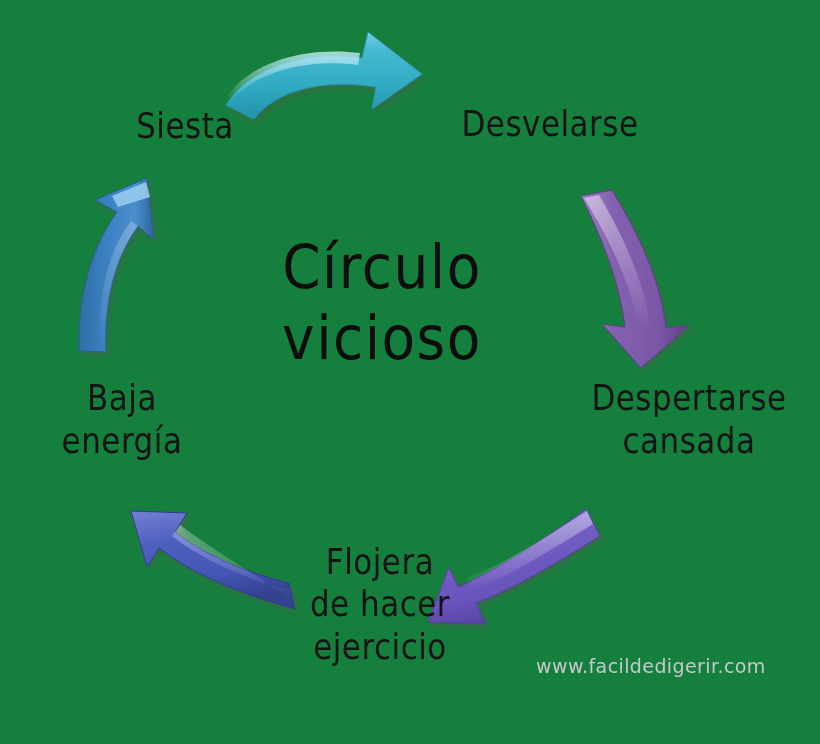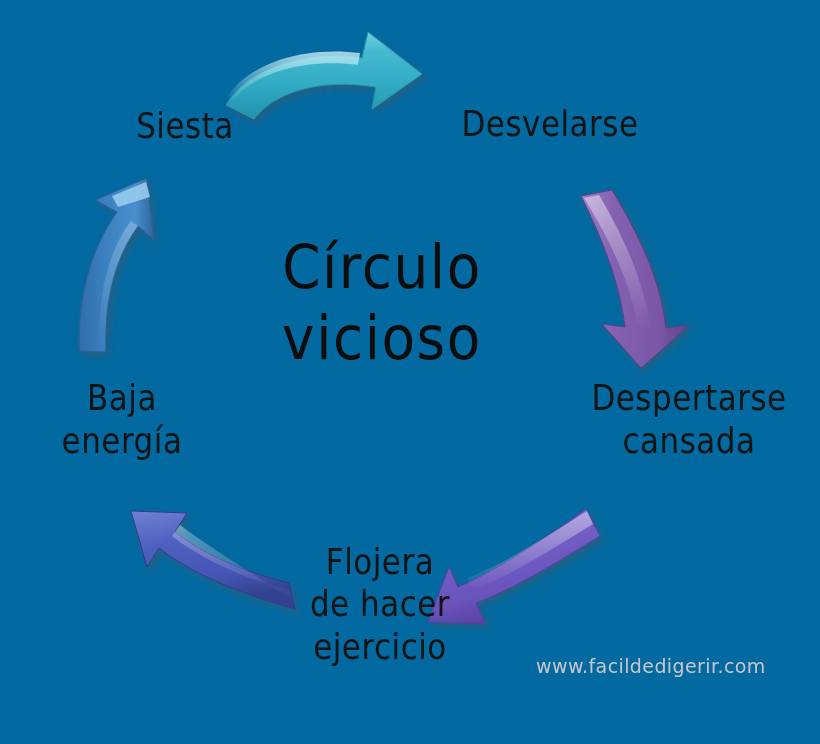--- a/index.html
+++ b/index.html
@@ -17,7 +17,7 @@
     position: relative;
     width: 820px;
     height: 744px;
-    background: #0369a1;
+    background: #15803d;
   }
   .diagram-svg {
     position: absolute;

